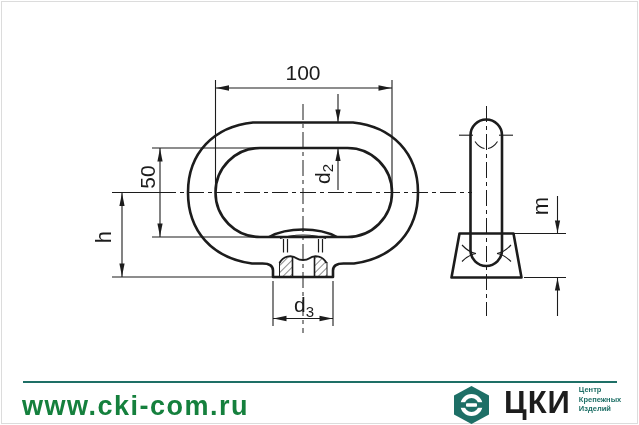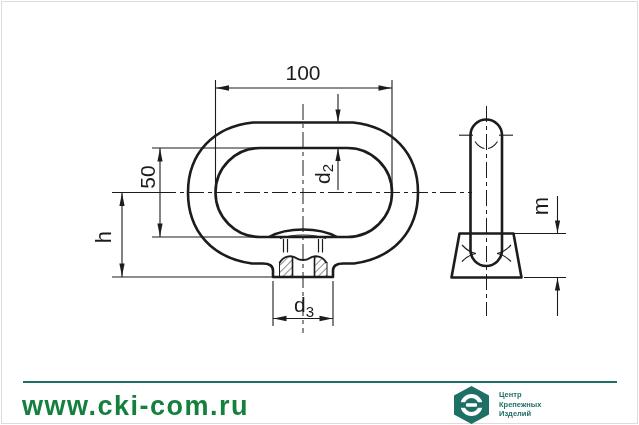--- a/index.html
+++ b/index.html
@@ -171,6 +171,7 @@
     <rect x="6" y="17.2" width="27" height="5.6" fill="#1E6F66"></rect>
     <rect x="14" y="18.3" width="11" height="3.4" rx="1" fill="#ffffff"></rect>
   </svg>
+  <div class="brand">ЦКИ</div>
   <div class="tagline">
     <div>Центр</div>
     <div>Крепежных</div>

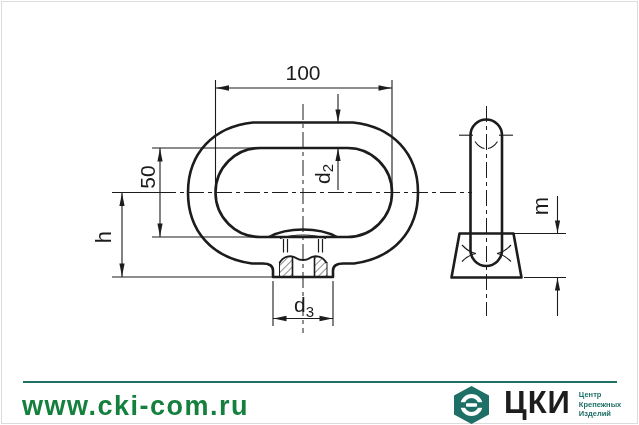--- a/index.html
+++ b/index.html
@@ -27,7 +27,7 @@
     letter-spacing:1px;color:#1d1d1d;white-space:nowrap;
   }
   .tagline{
-    margin-left:8px;margin-top:5px;font-size:7.5px;line-height:9.5px;font-weight:700;color:#1E6F66;
+    margin-left:8px;font-size:7.5px;line-height:9.5px;font-weight:700;color:#1E6F66;
   }
 </style>
 </head>

